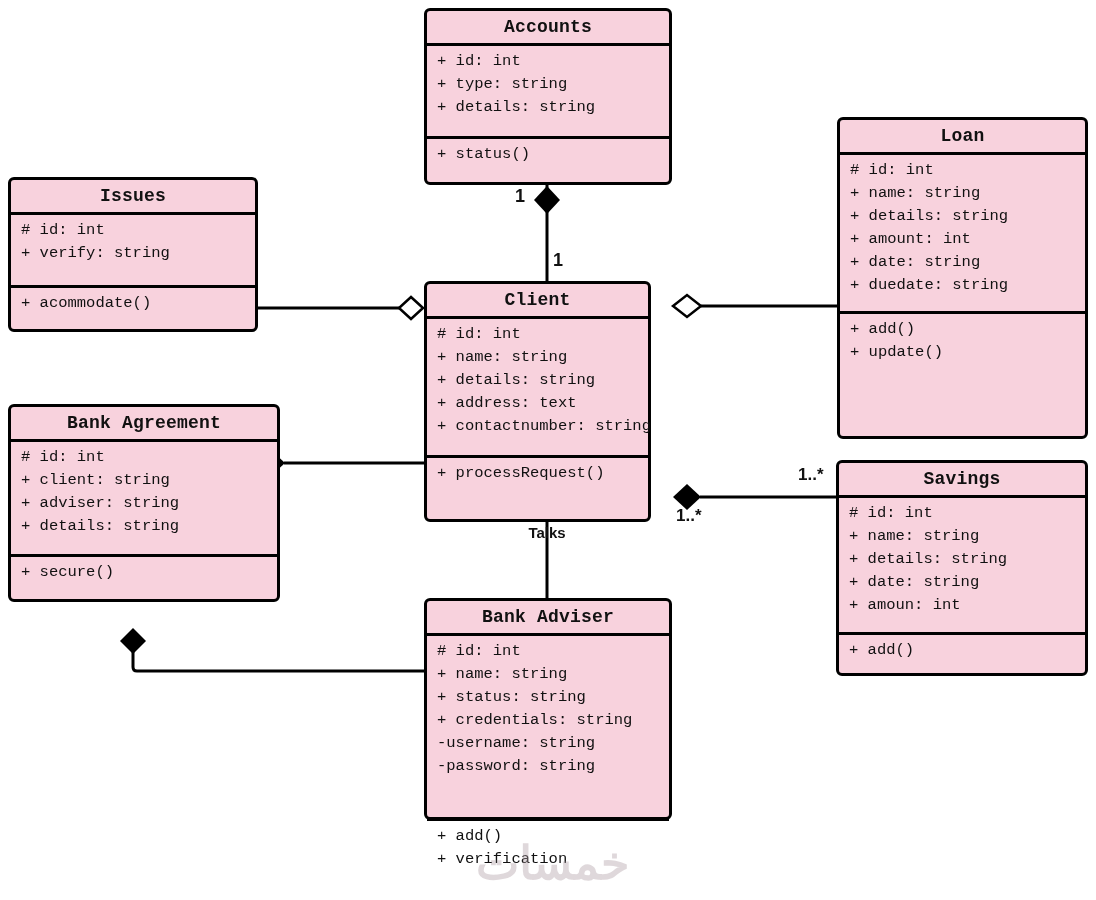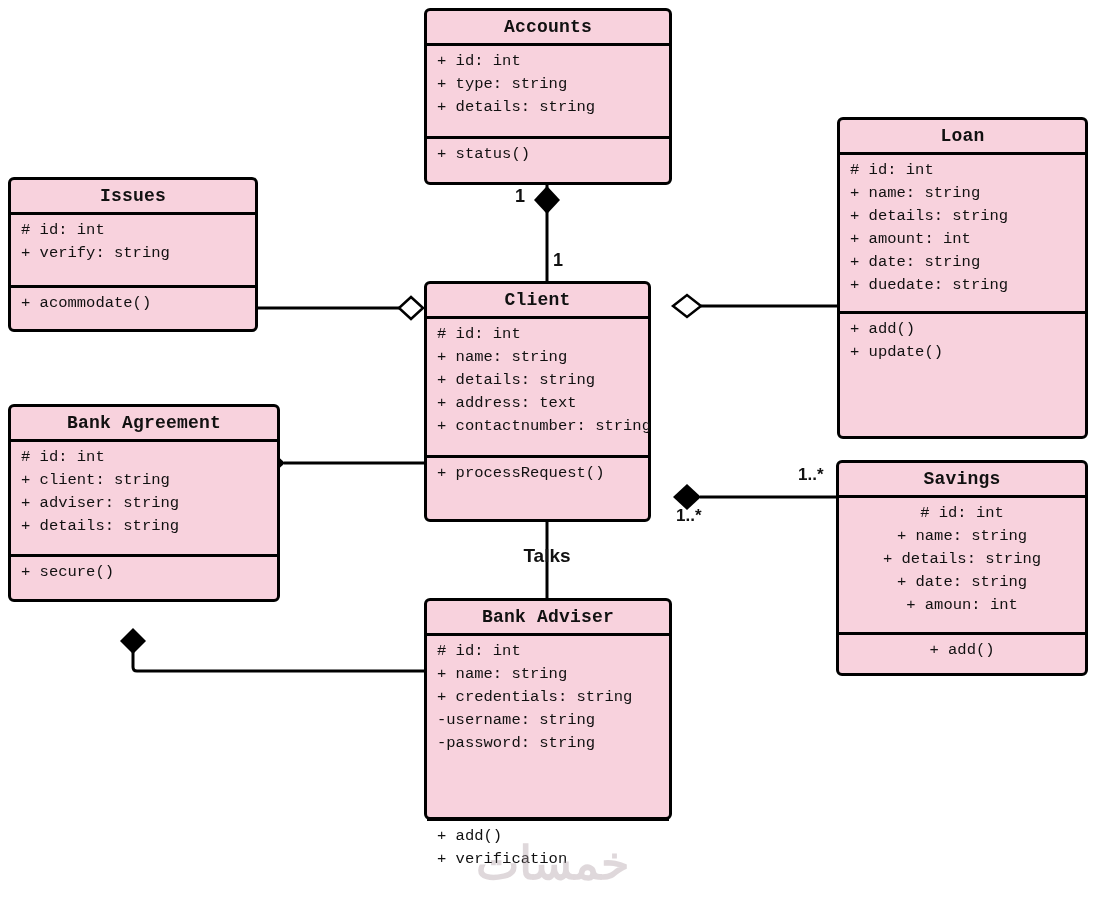--- a/index.html
+++ b/index.html
@@ -58,7 +58,7 @@
   #box-client .uml-attrs         { height: 139px; }
   #box-bank-agreement  { left:   8px; top: 404px; width: 272px; height: 198px; }
   #box-bank-agreement .uml-attrs { height: 115px; }
-  #box-savings         { left: 836px; top: 460px; width: 252px; height: 216px; text-align: center; }
+  #box-savings         { left: 836px; top: 460px; width: 252px; height: 216px; }
   #box-savings .uml-attrs        { height: 137px; }
   #box-bank-adviser    { left: 424px; top: 598px; width: 248px; height: 222px; }
   #box-bank-adviser .uml-attrs   { height: 185px; }

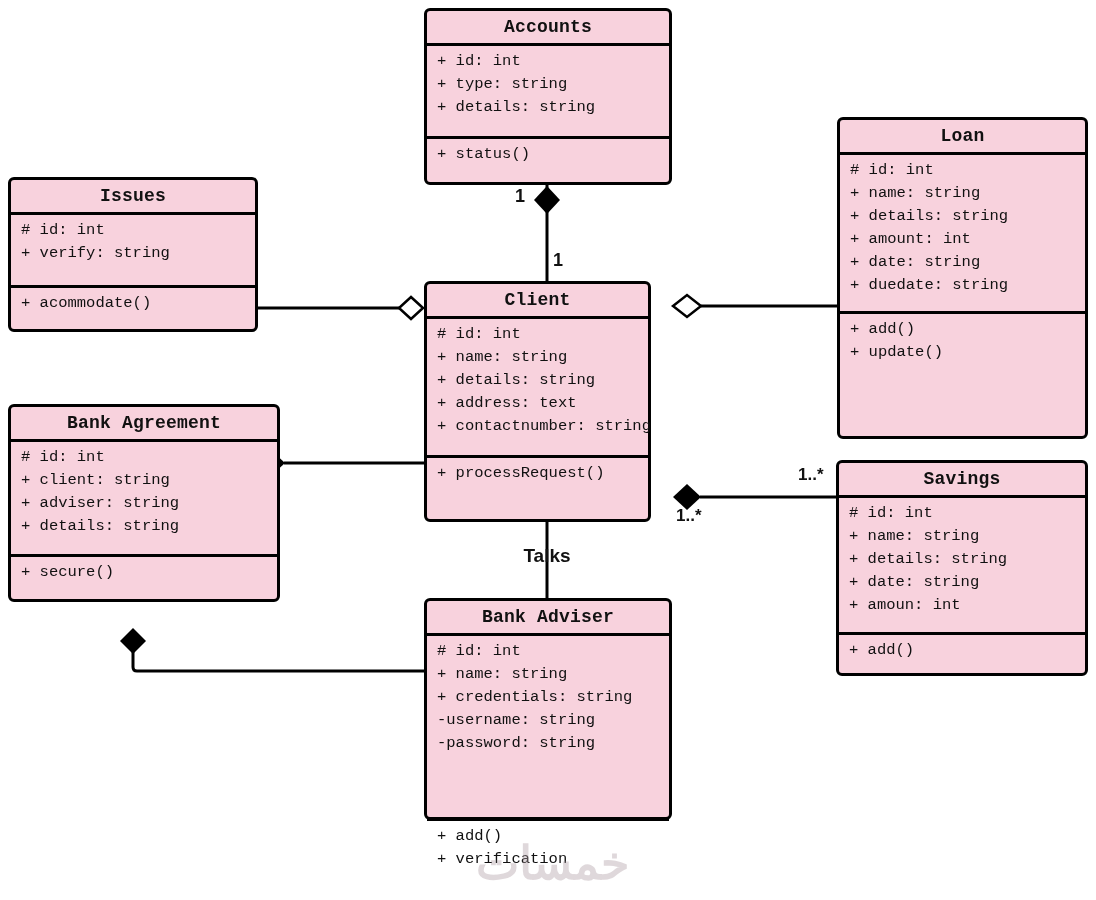--- a/index.html
+++ b/index.html
@@ -85,7 +85,7 @@
   #lbl-accounts-client-lower { left: 553px; top: 250px; }
   #lbl-client-savings-near   { left: 676px; top: 506px; font-size: 17px; }
   #lbl-client-savings-far    { left: 798px; top: 465px; font-size: 17px; }
-  #lbl-talks                 { left: 547px; top: 545px; transform: translateX(-50%); font-size: 19px; }
+  #lbl-talks                 { left: 547px; top: 524px; transform: translateX(-50%); font-size: 15px; }
 
   
   #watermark {

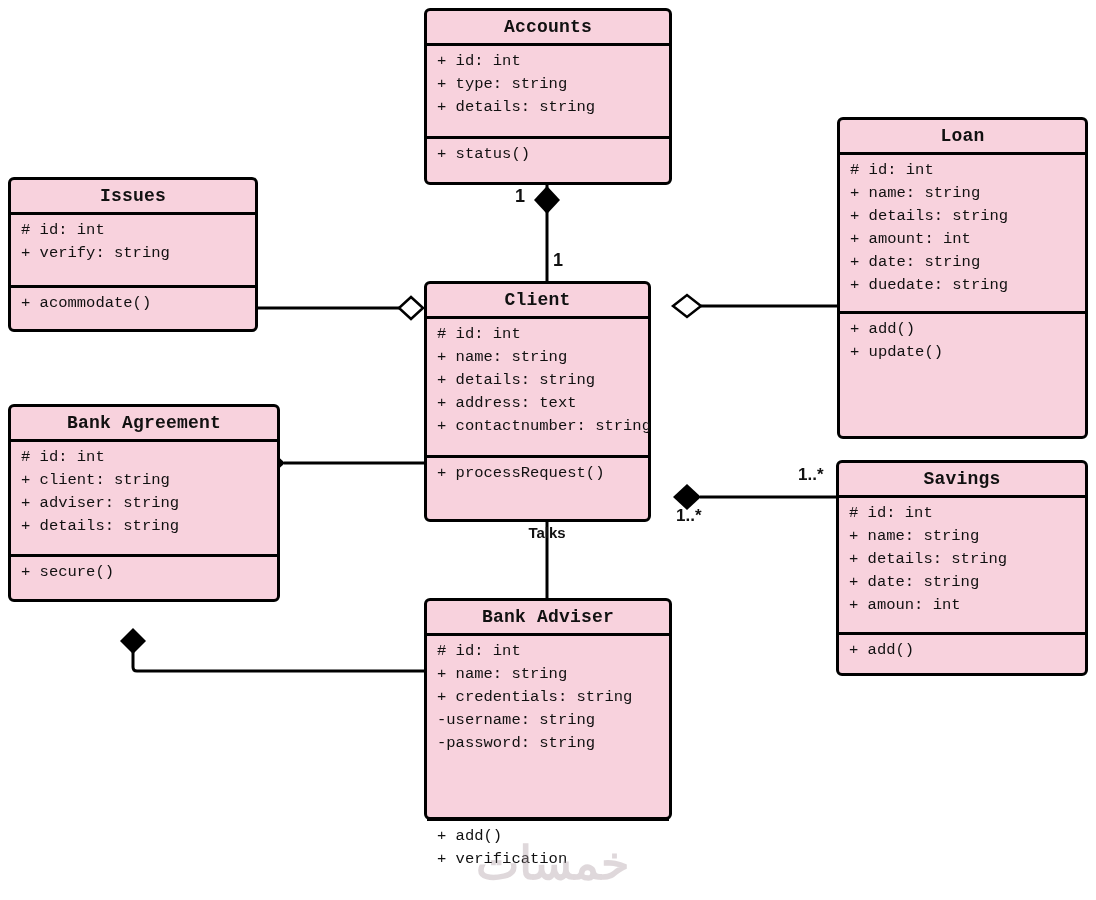--- a/index.html
+++ b/index.html
@@ -214,6 +214,7 @@
     <div class="uml-attrs">
         <div class="uml-row"># id: int</div>
         <div class="uml-row">+ name: string</div>
+        <div class="uml-row">+ status: string</div>
         <div class="uml-row">+ credentials: string</div>
         <div class="uml-row">-username: string</div>
         <div class="uml-row">-password: string</div>

